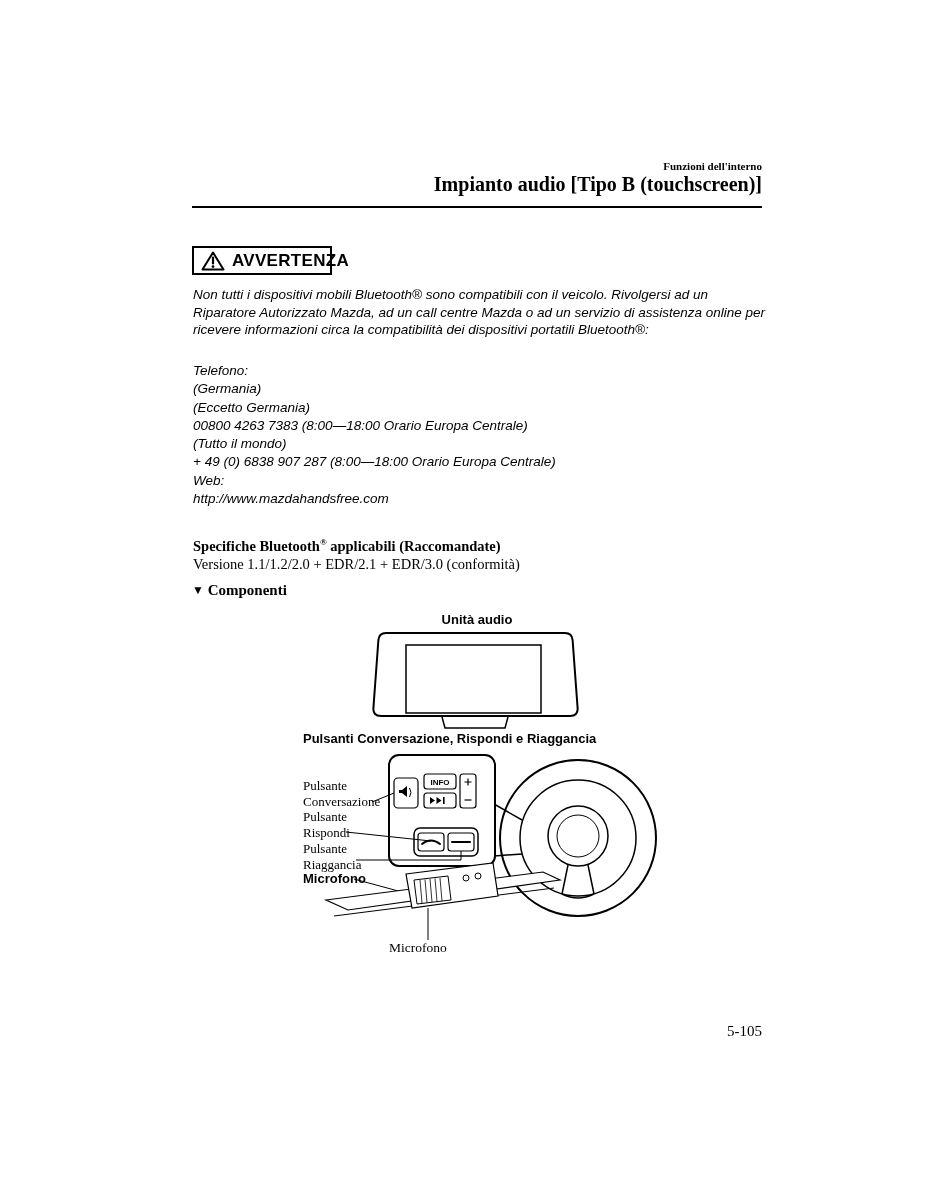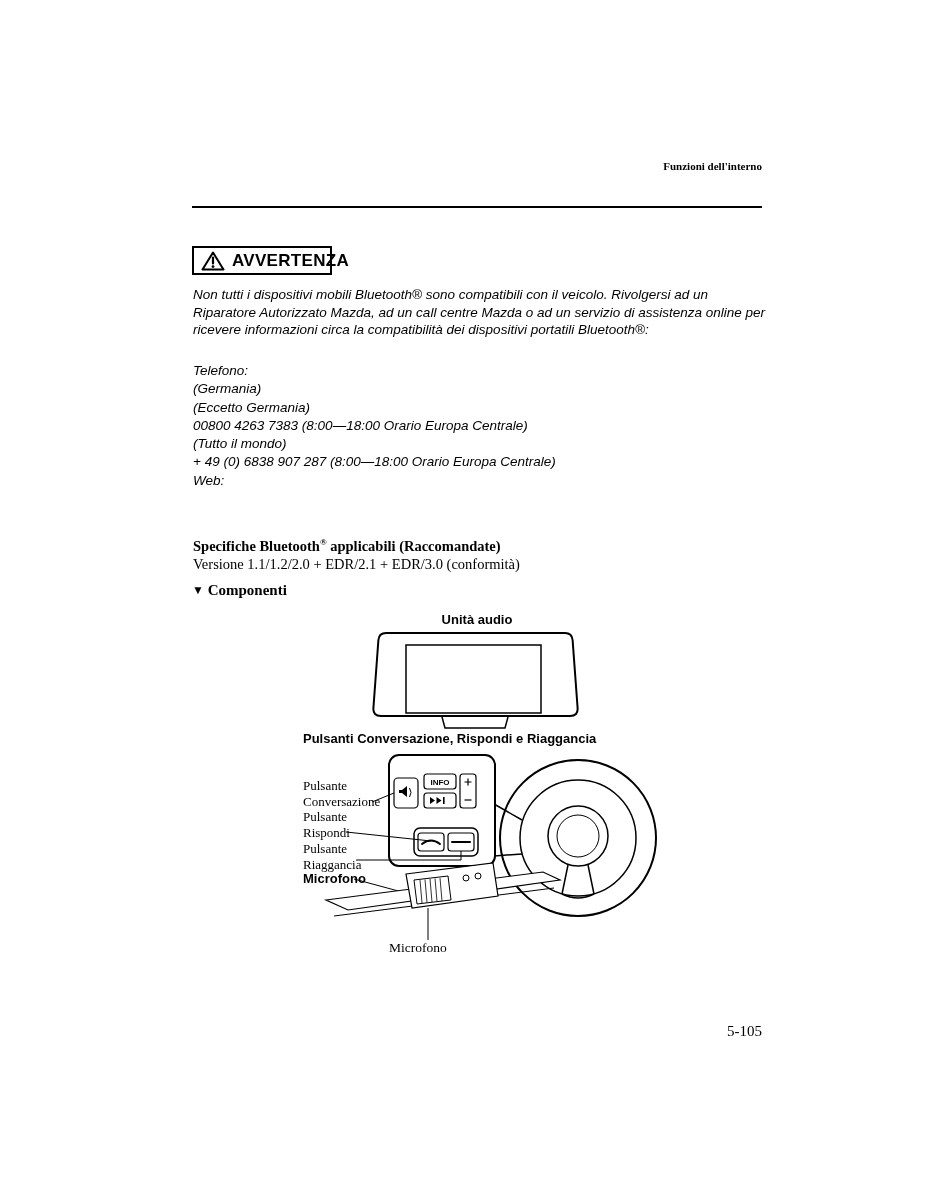--- a/index.html
+++ b/index.html
@@ -67,6 +67,7 @@
 <div class="page serif">
 
   <div class="abs serif" id="section-label">Funzioni dell'interno</div>
+  <div class="abs serif" id="page-title">Impianto audio [Tipo B (touchscreen)]</div>
   <div class="abs" id="title-rule"></div>
 
   <div class="abs sans" id="warning-box">

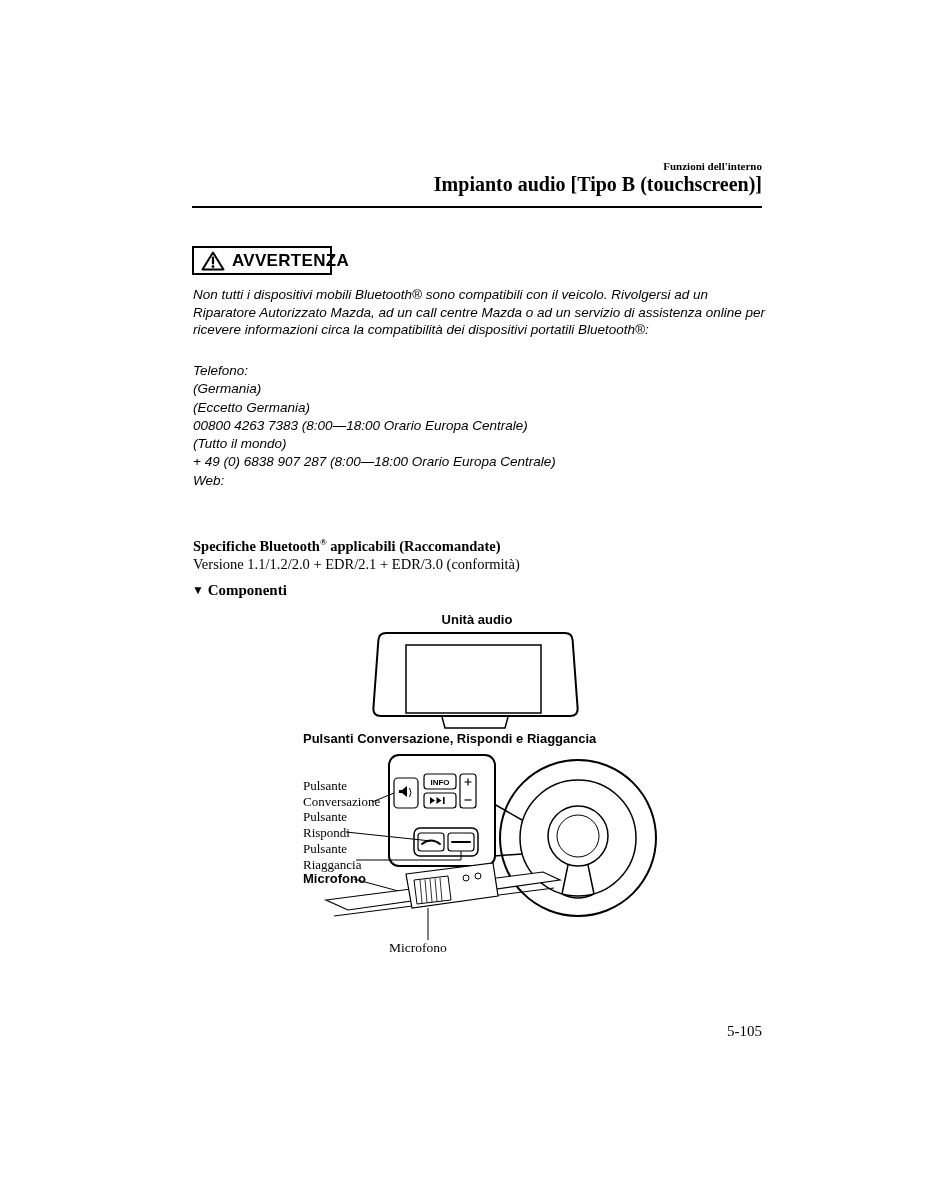--- a/index.html
+++ b/index.html
@@ -91,6 +91,7 @@
     <div>(Tutto il mondo)</div>
     <div>+ 49 (0) 6838 907 287 (8:00—18:00 Orario Europa Centrale)</div>
     <div>Web:</div>
+    <div>http://www.mazdahandsfree.com</div>
   </div>
 
   <div class="abs serif" id="specs-heading">

